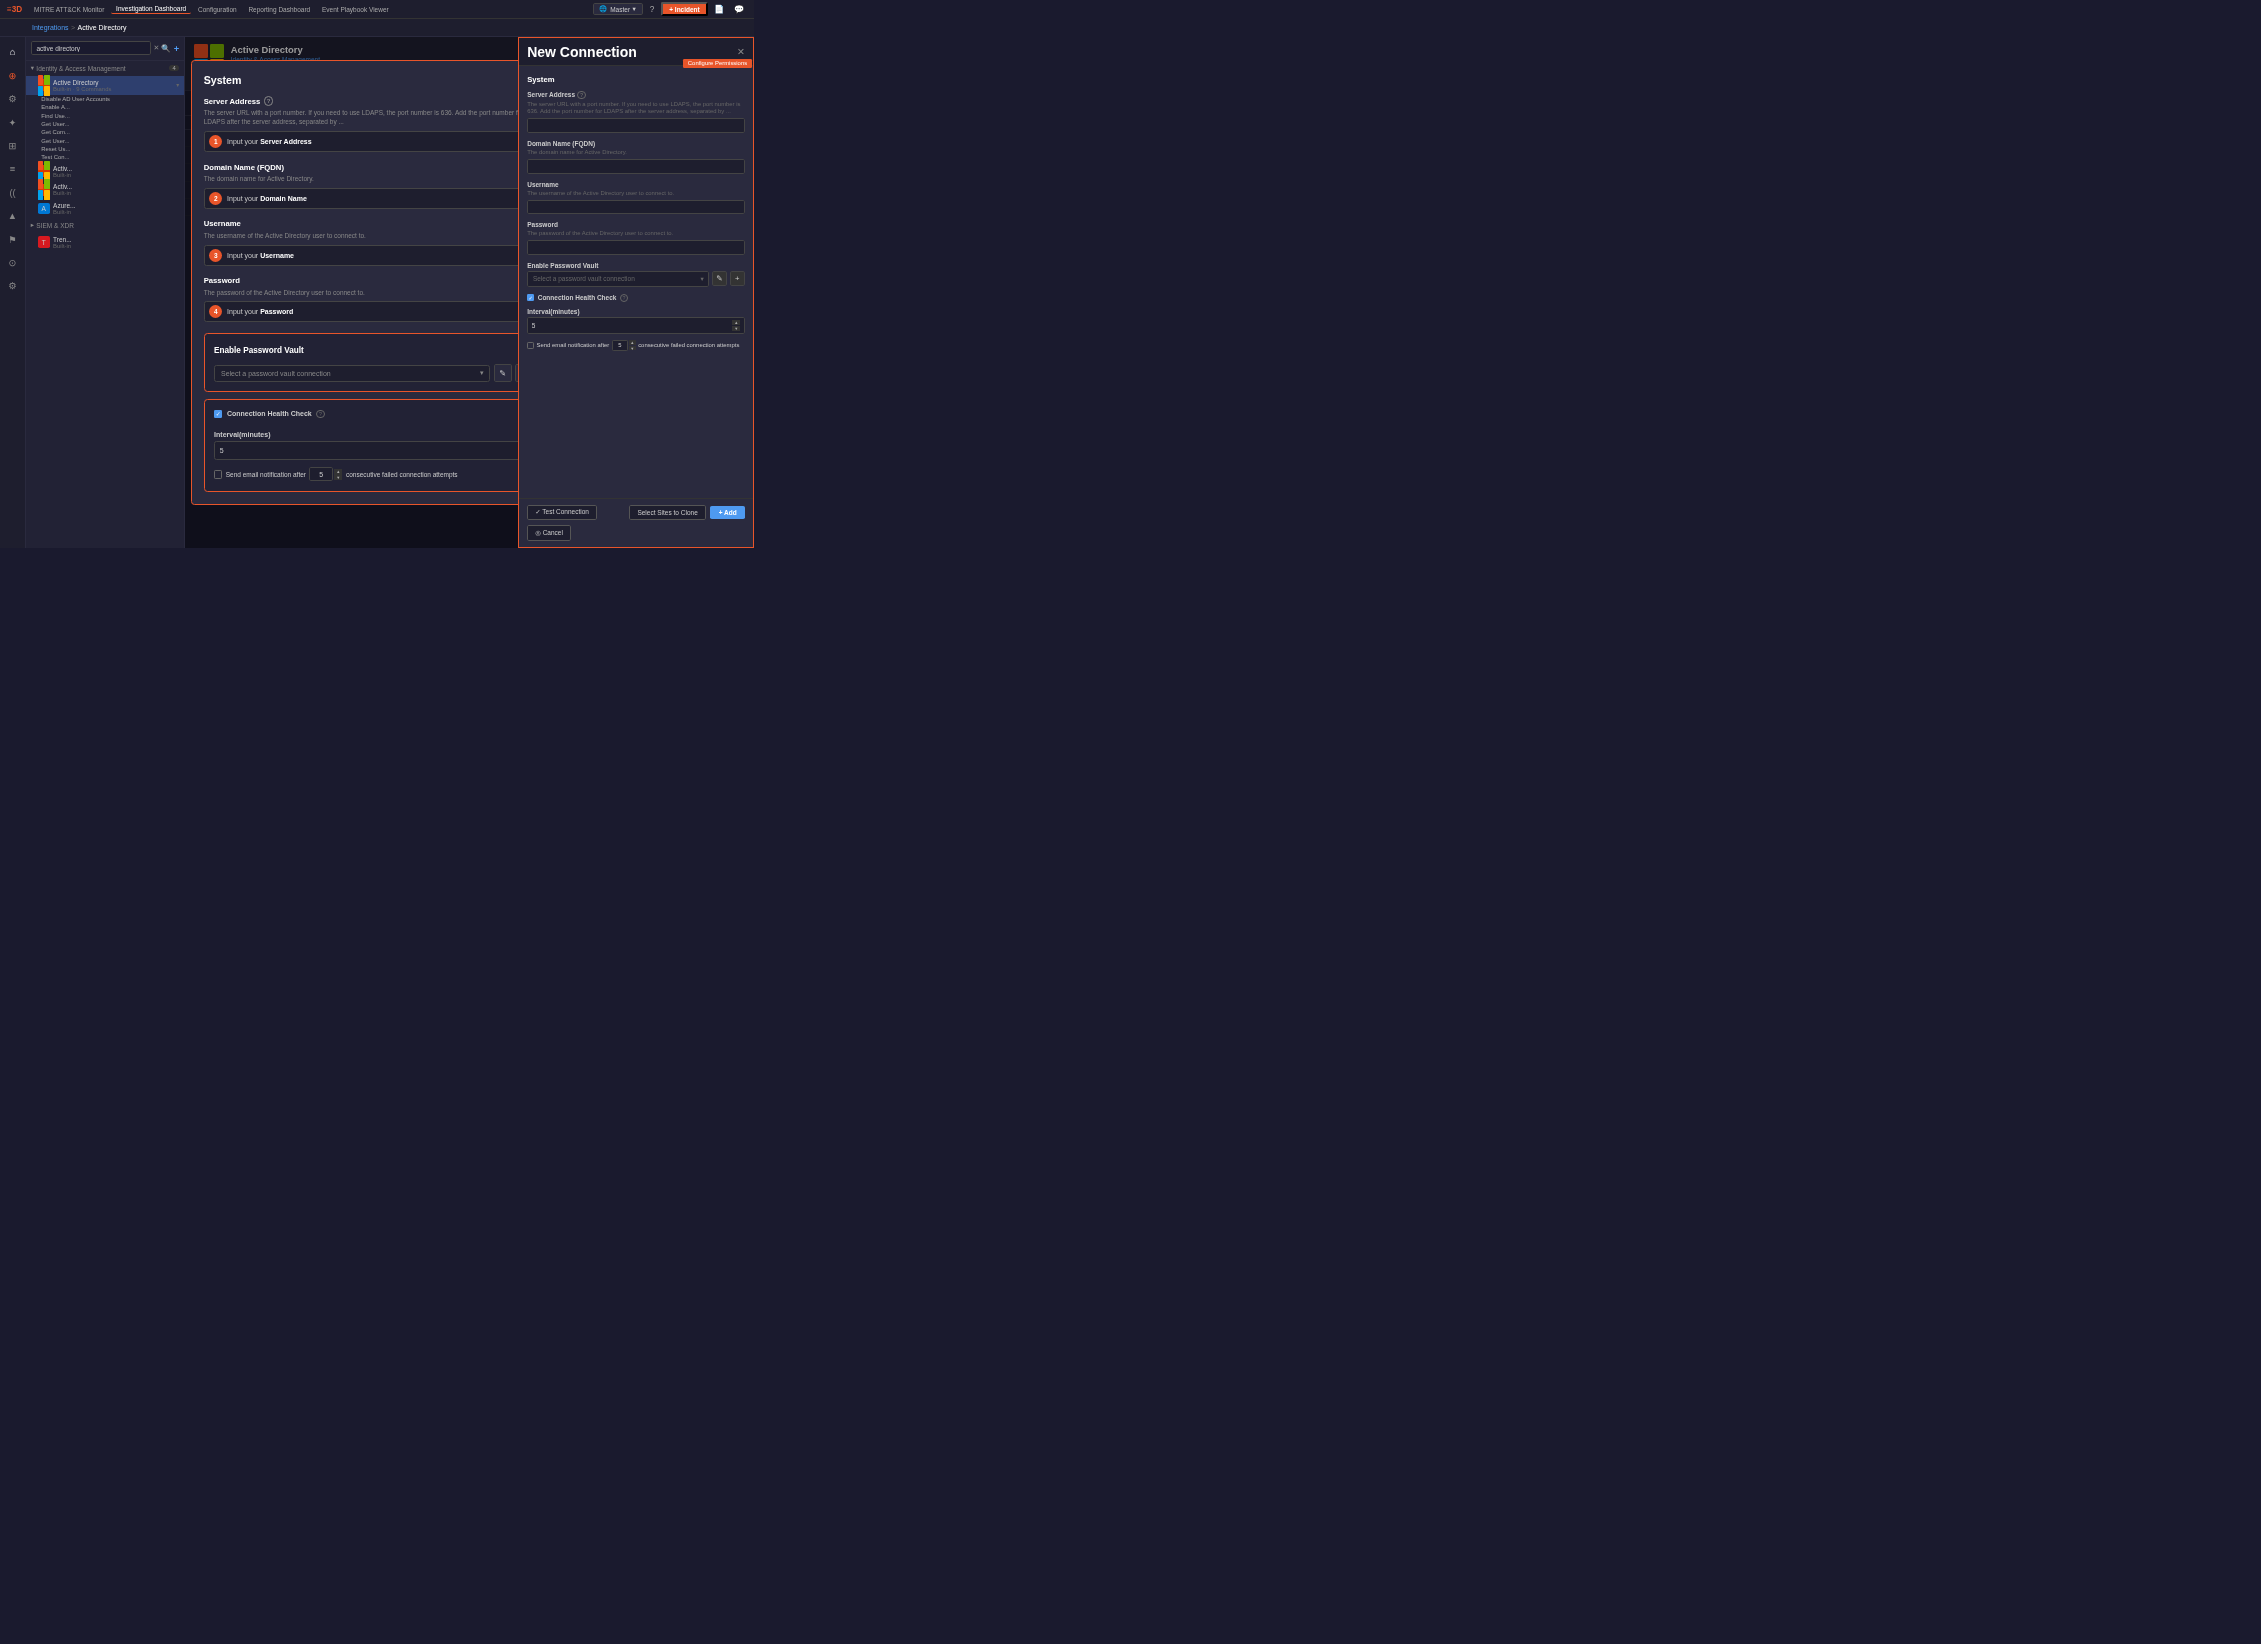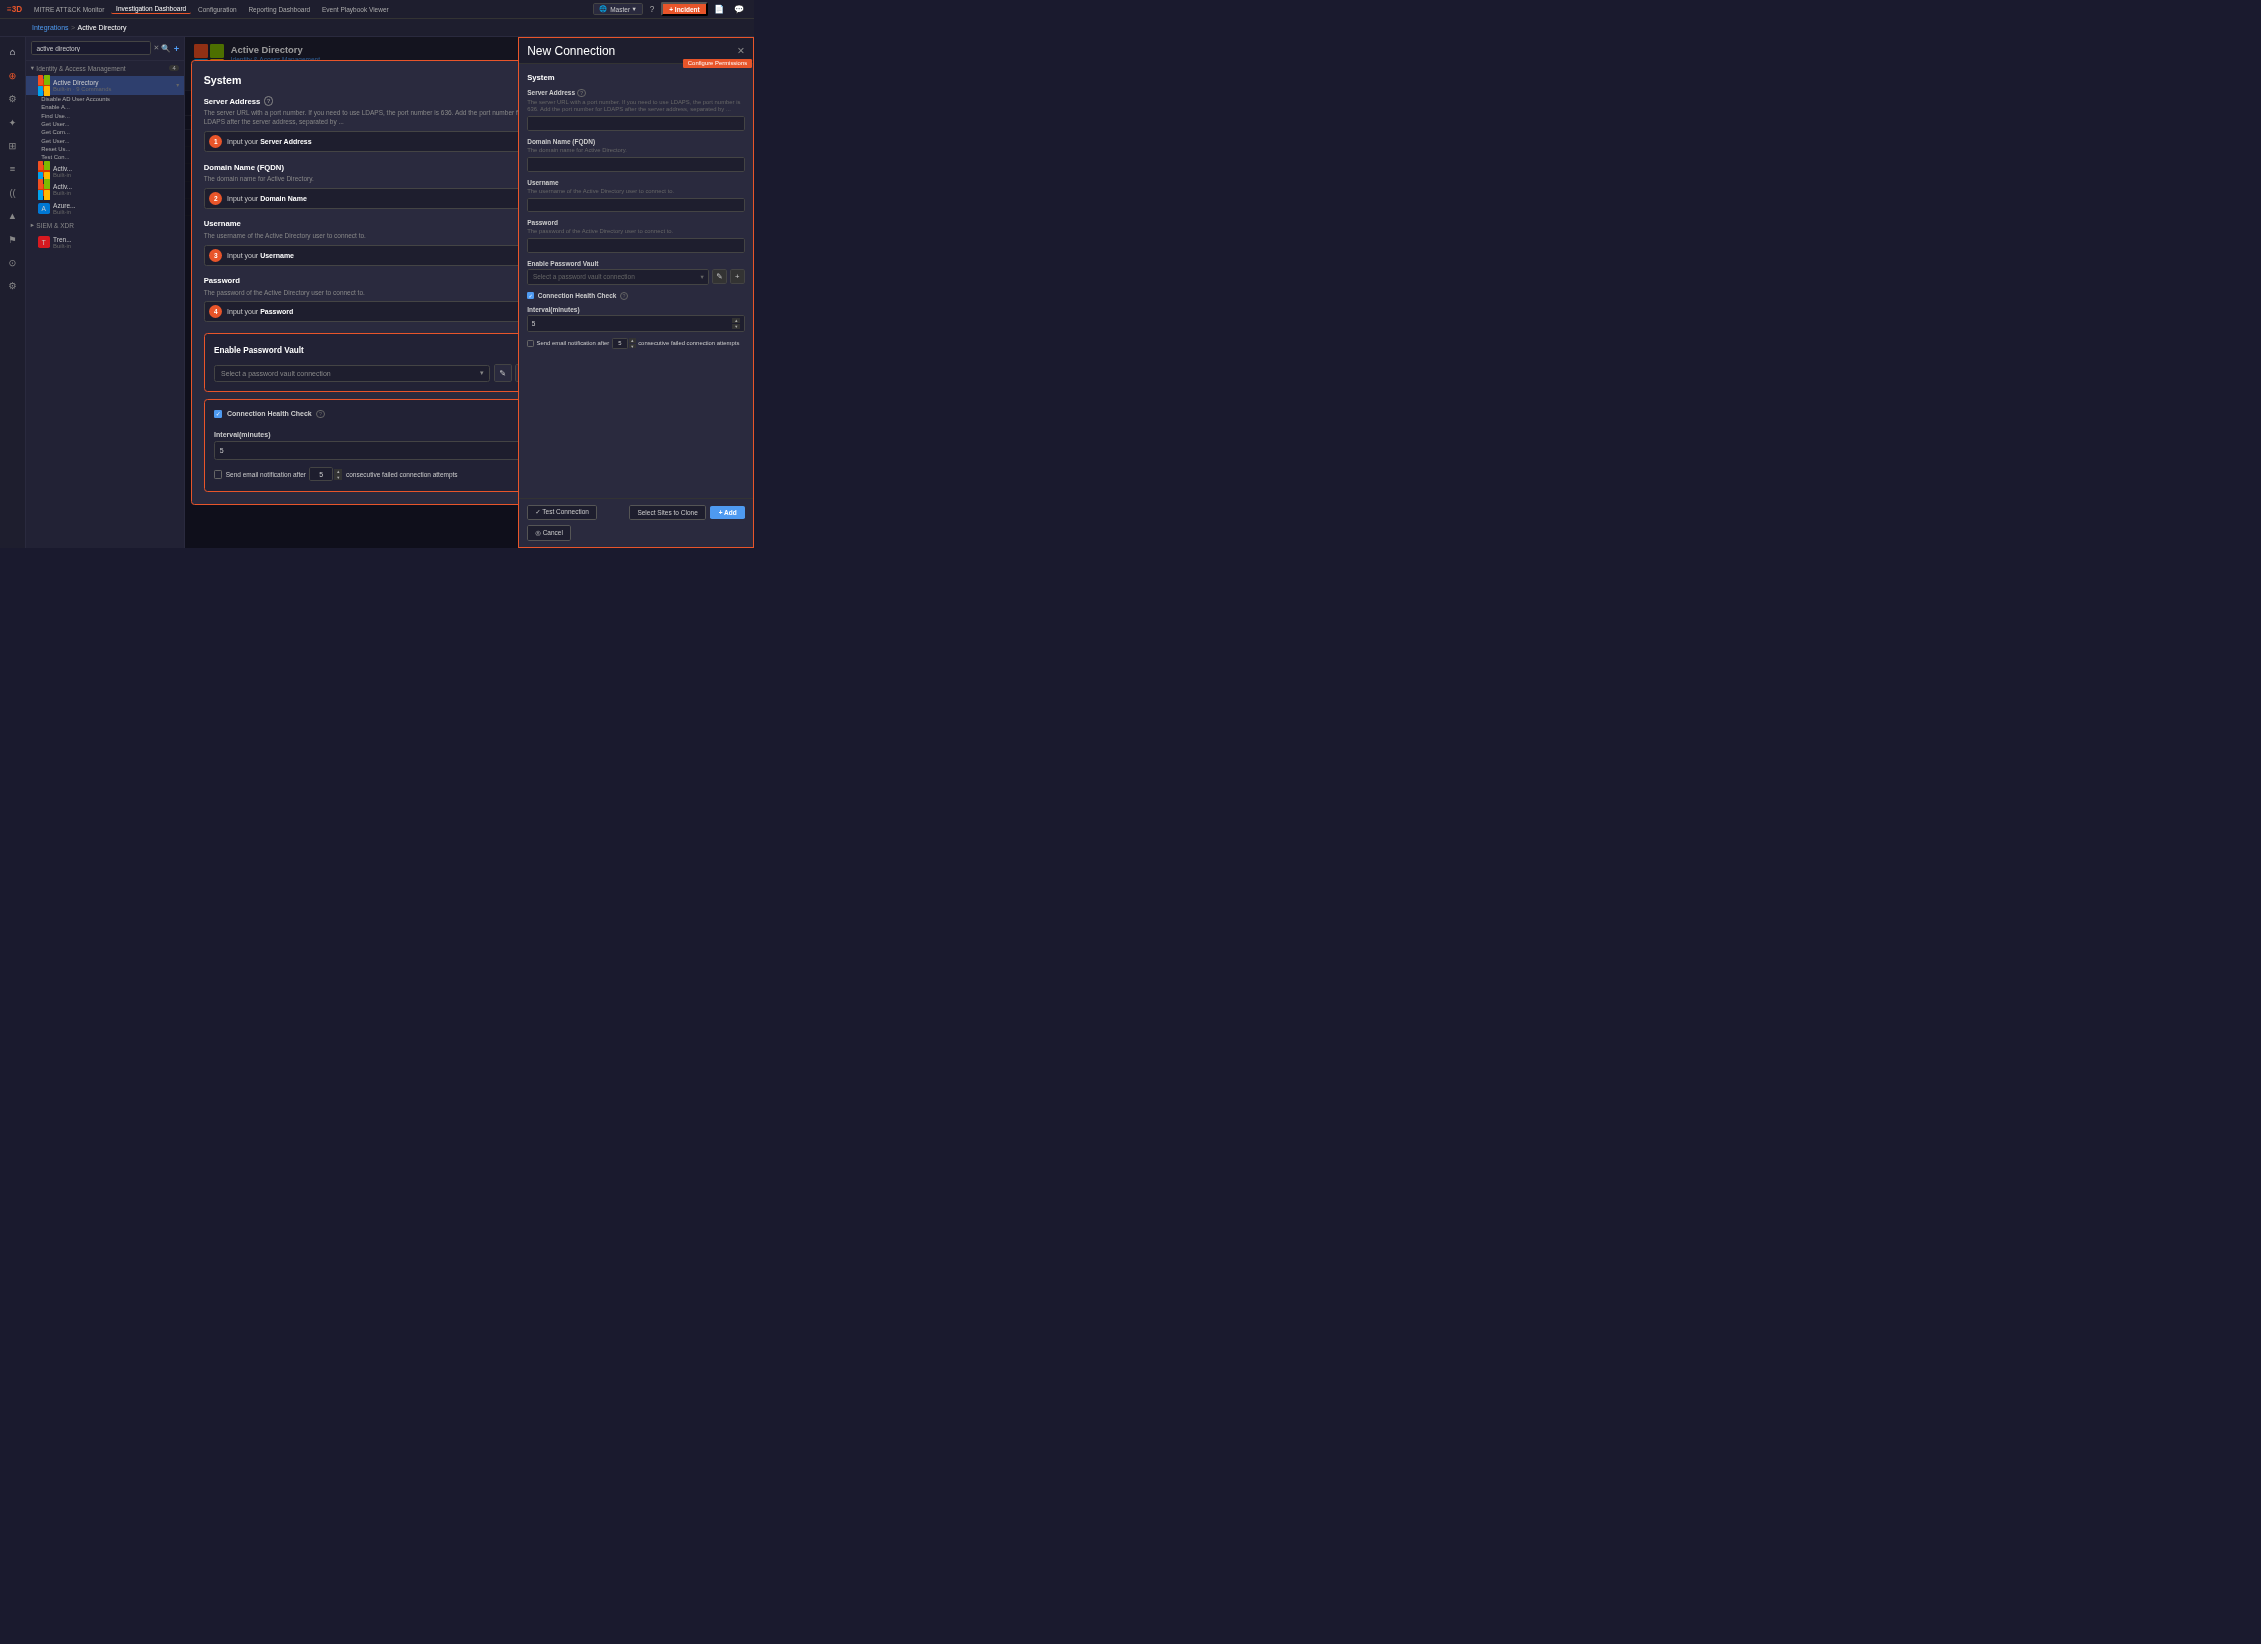--- a/index.html
+++ b/index.html
@@ -534,7 +534,7 @@
       justify-content: space-between;
       border-bottom: 0.6px solid #333;
     }
-    .modal-title { font-size: 12px; color: #fff; font-weight: 400; }
+    .modal-title { font-size: 14px; color: #fff; font-weight: 700; }
     .modal-close {
       color: #888;
       cursor: pointer;

